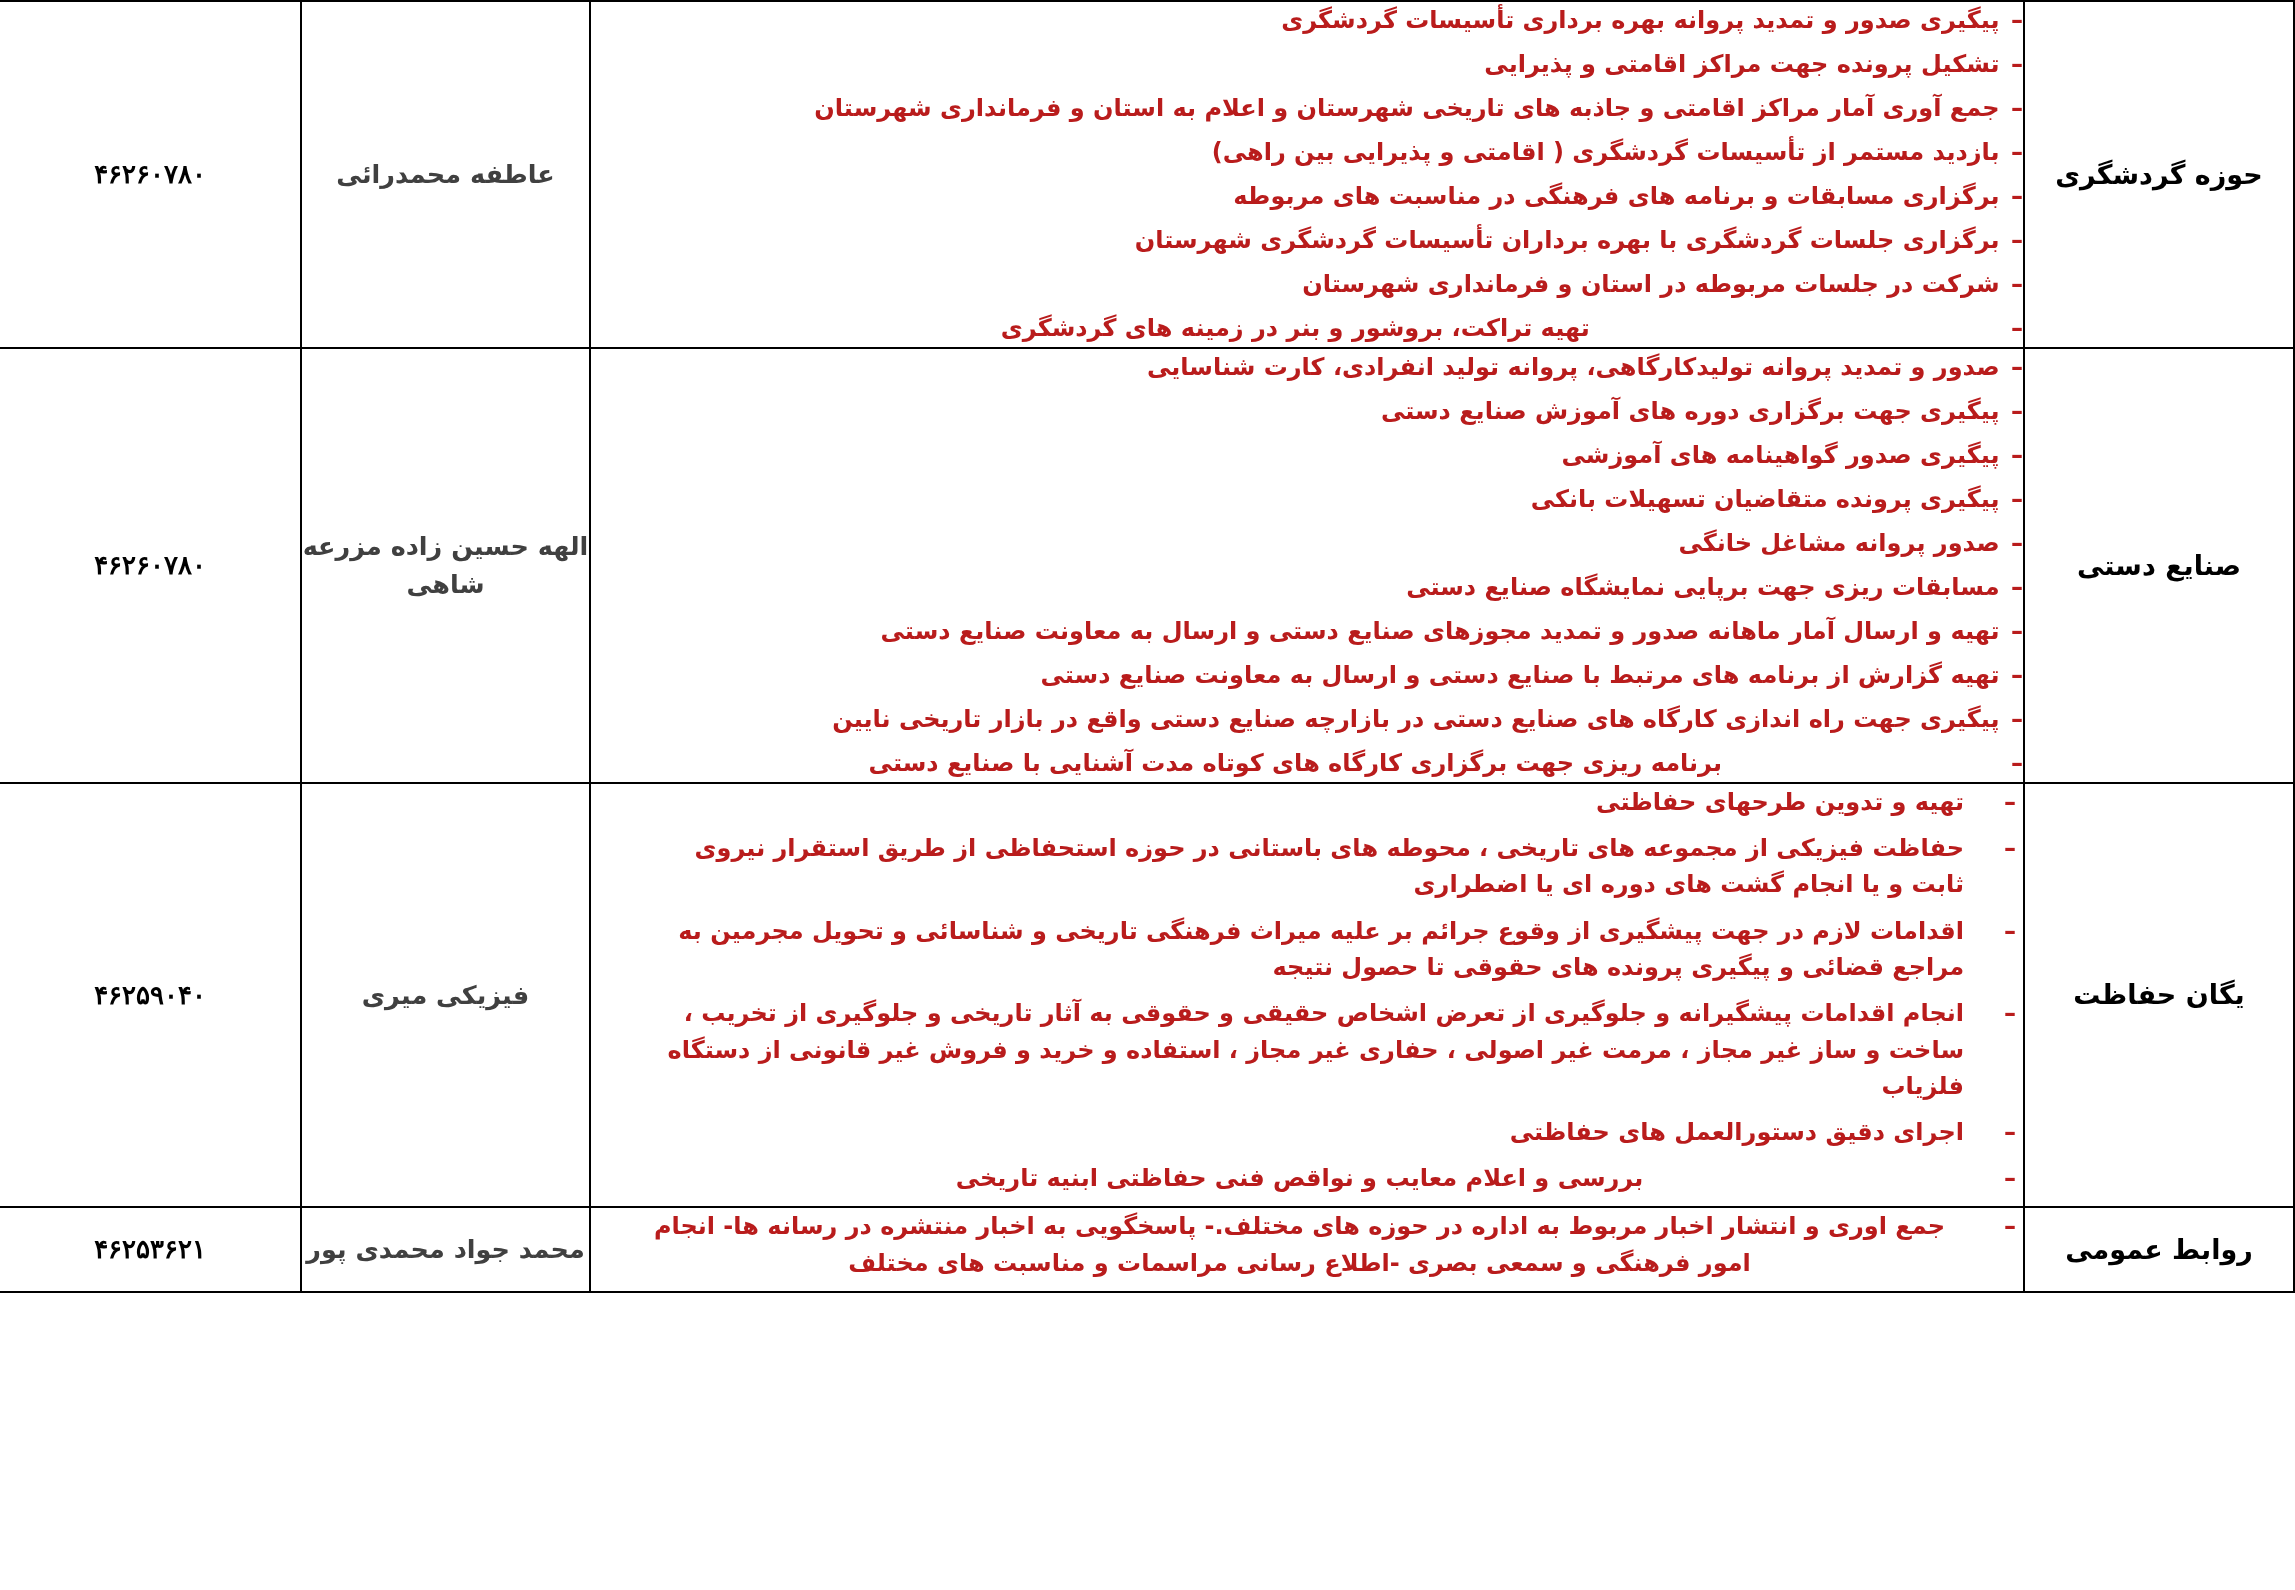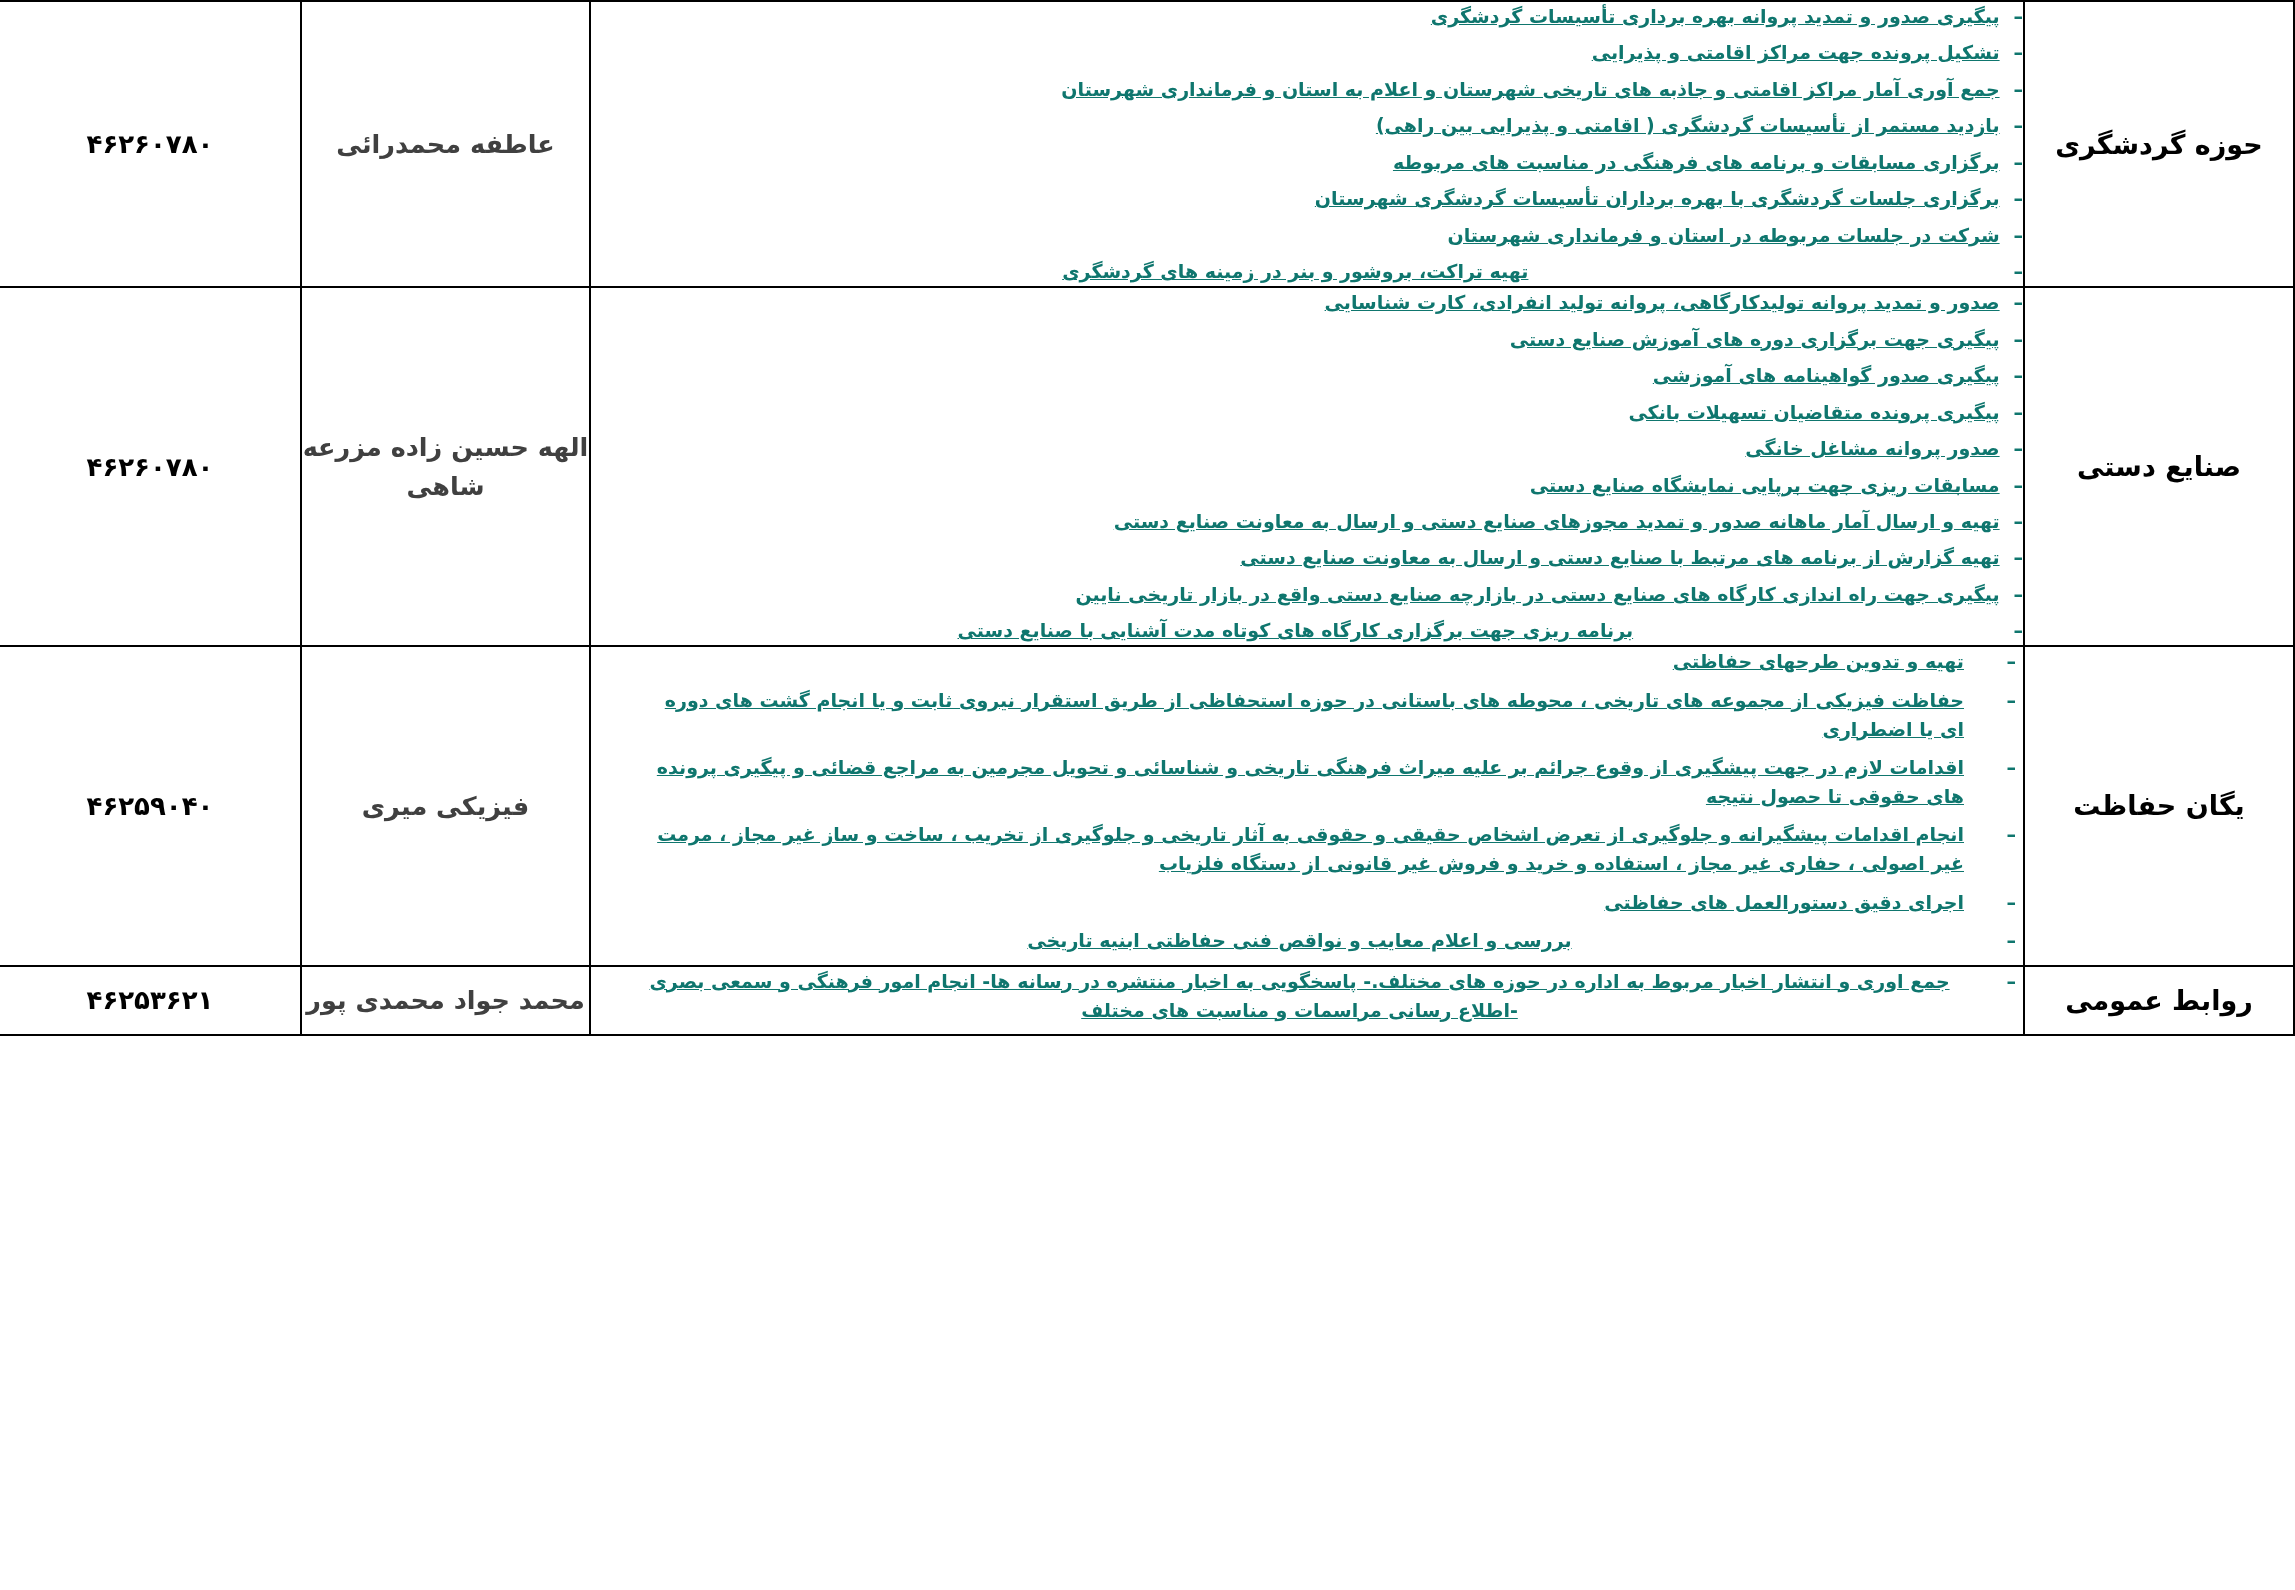--- a/index.html
+++ b/index.html
@@ -51,11 +51,10 @@
   td.content {
     text-align: right;
     padding: 5.5px 18px 5.5px 12.4px;
-    font-size: 19px;
+    font-size: 24px;
     line-height: 1.52;
-    color: #0f766e;
+    color: #b91c1c;
     font-weight: bold;
-    text-decoration: underline;
   }
   td.name {
     text-align: center;

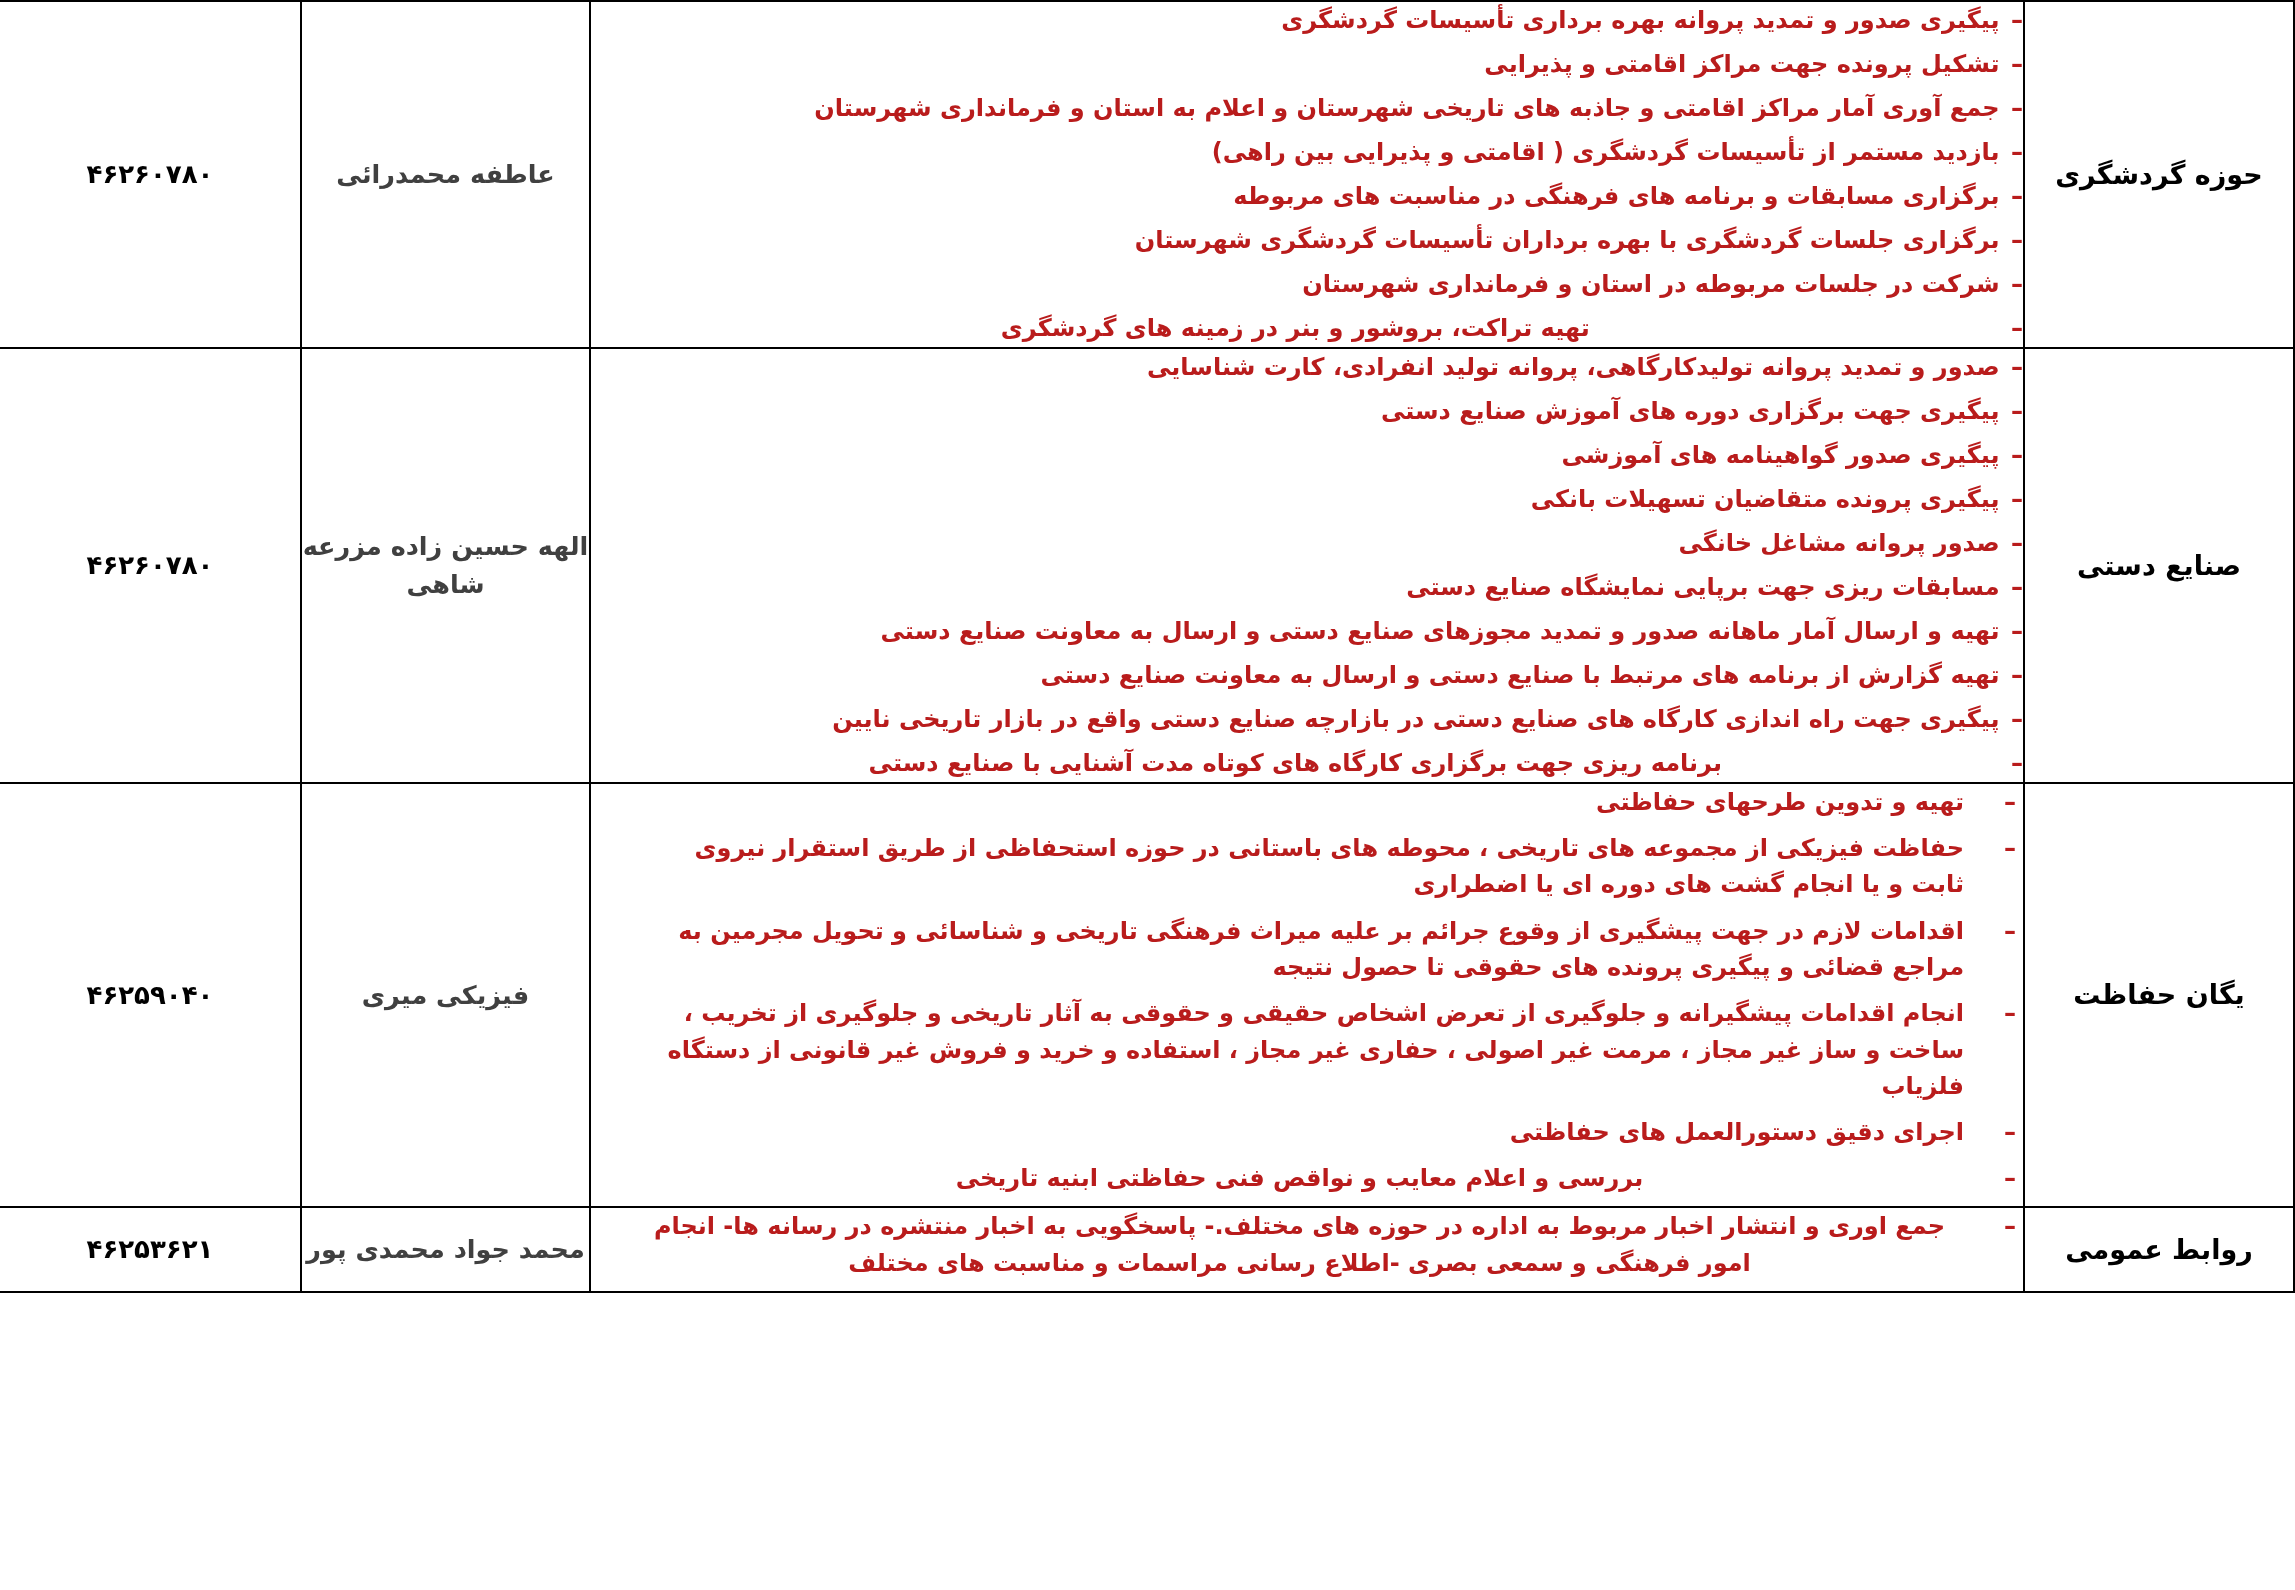--- a/index.html
+++ b/index.html
@@ -71,6 +71,7 @@
     letter-spacing: 0.7px;
     padding: 4.1px 6.9px;
     color: #000;
+    font-family: Liberation Serif, serif;
   }
 
   ul.dashlist {

